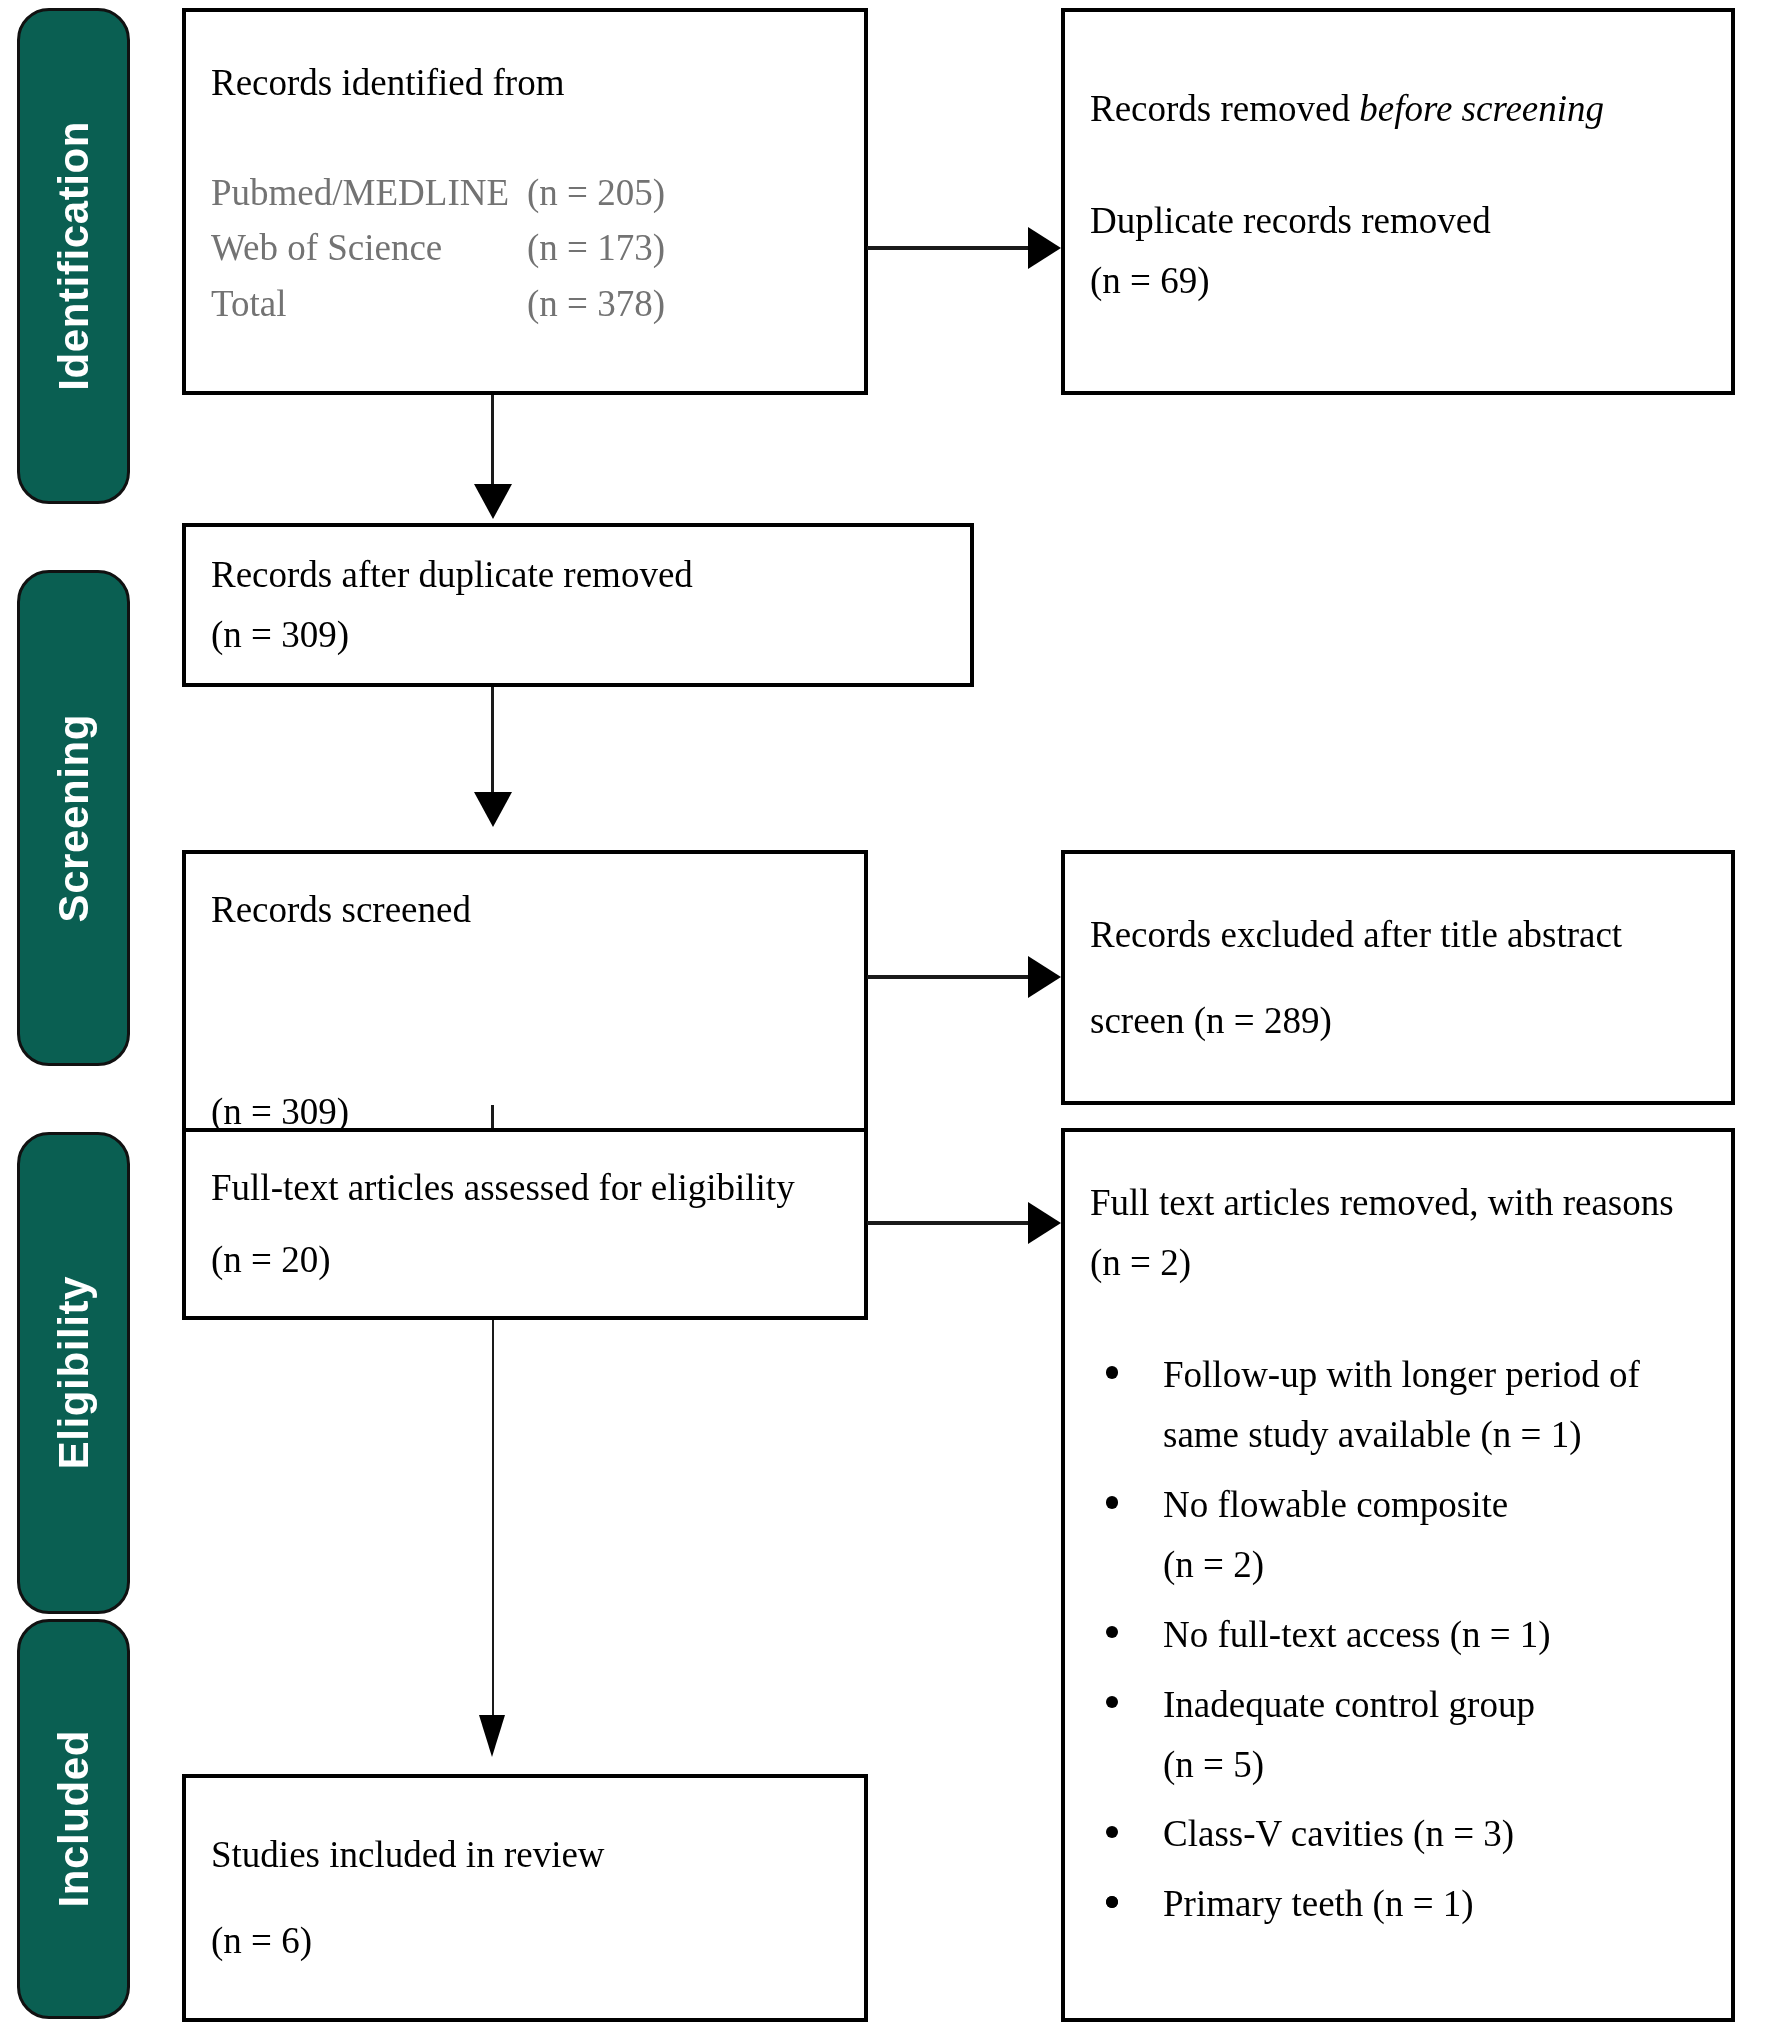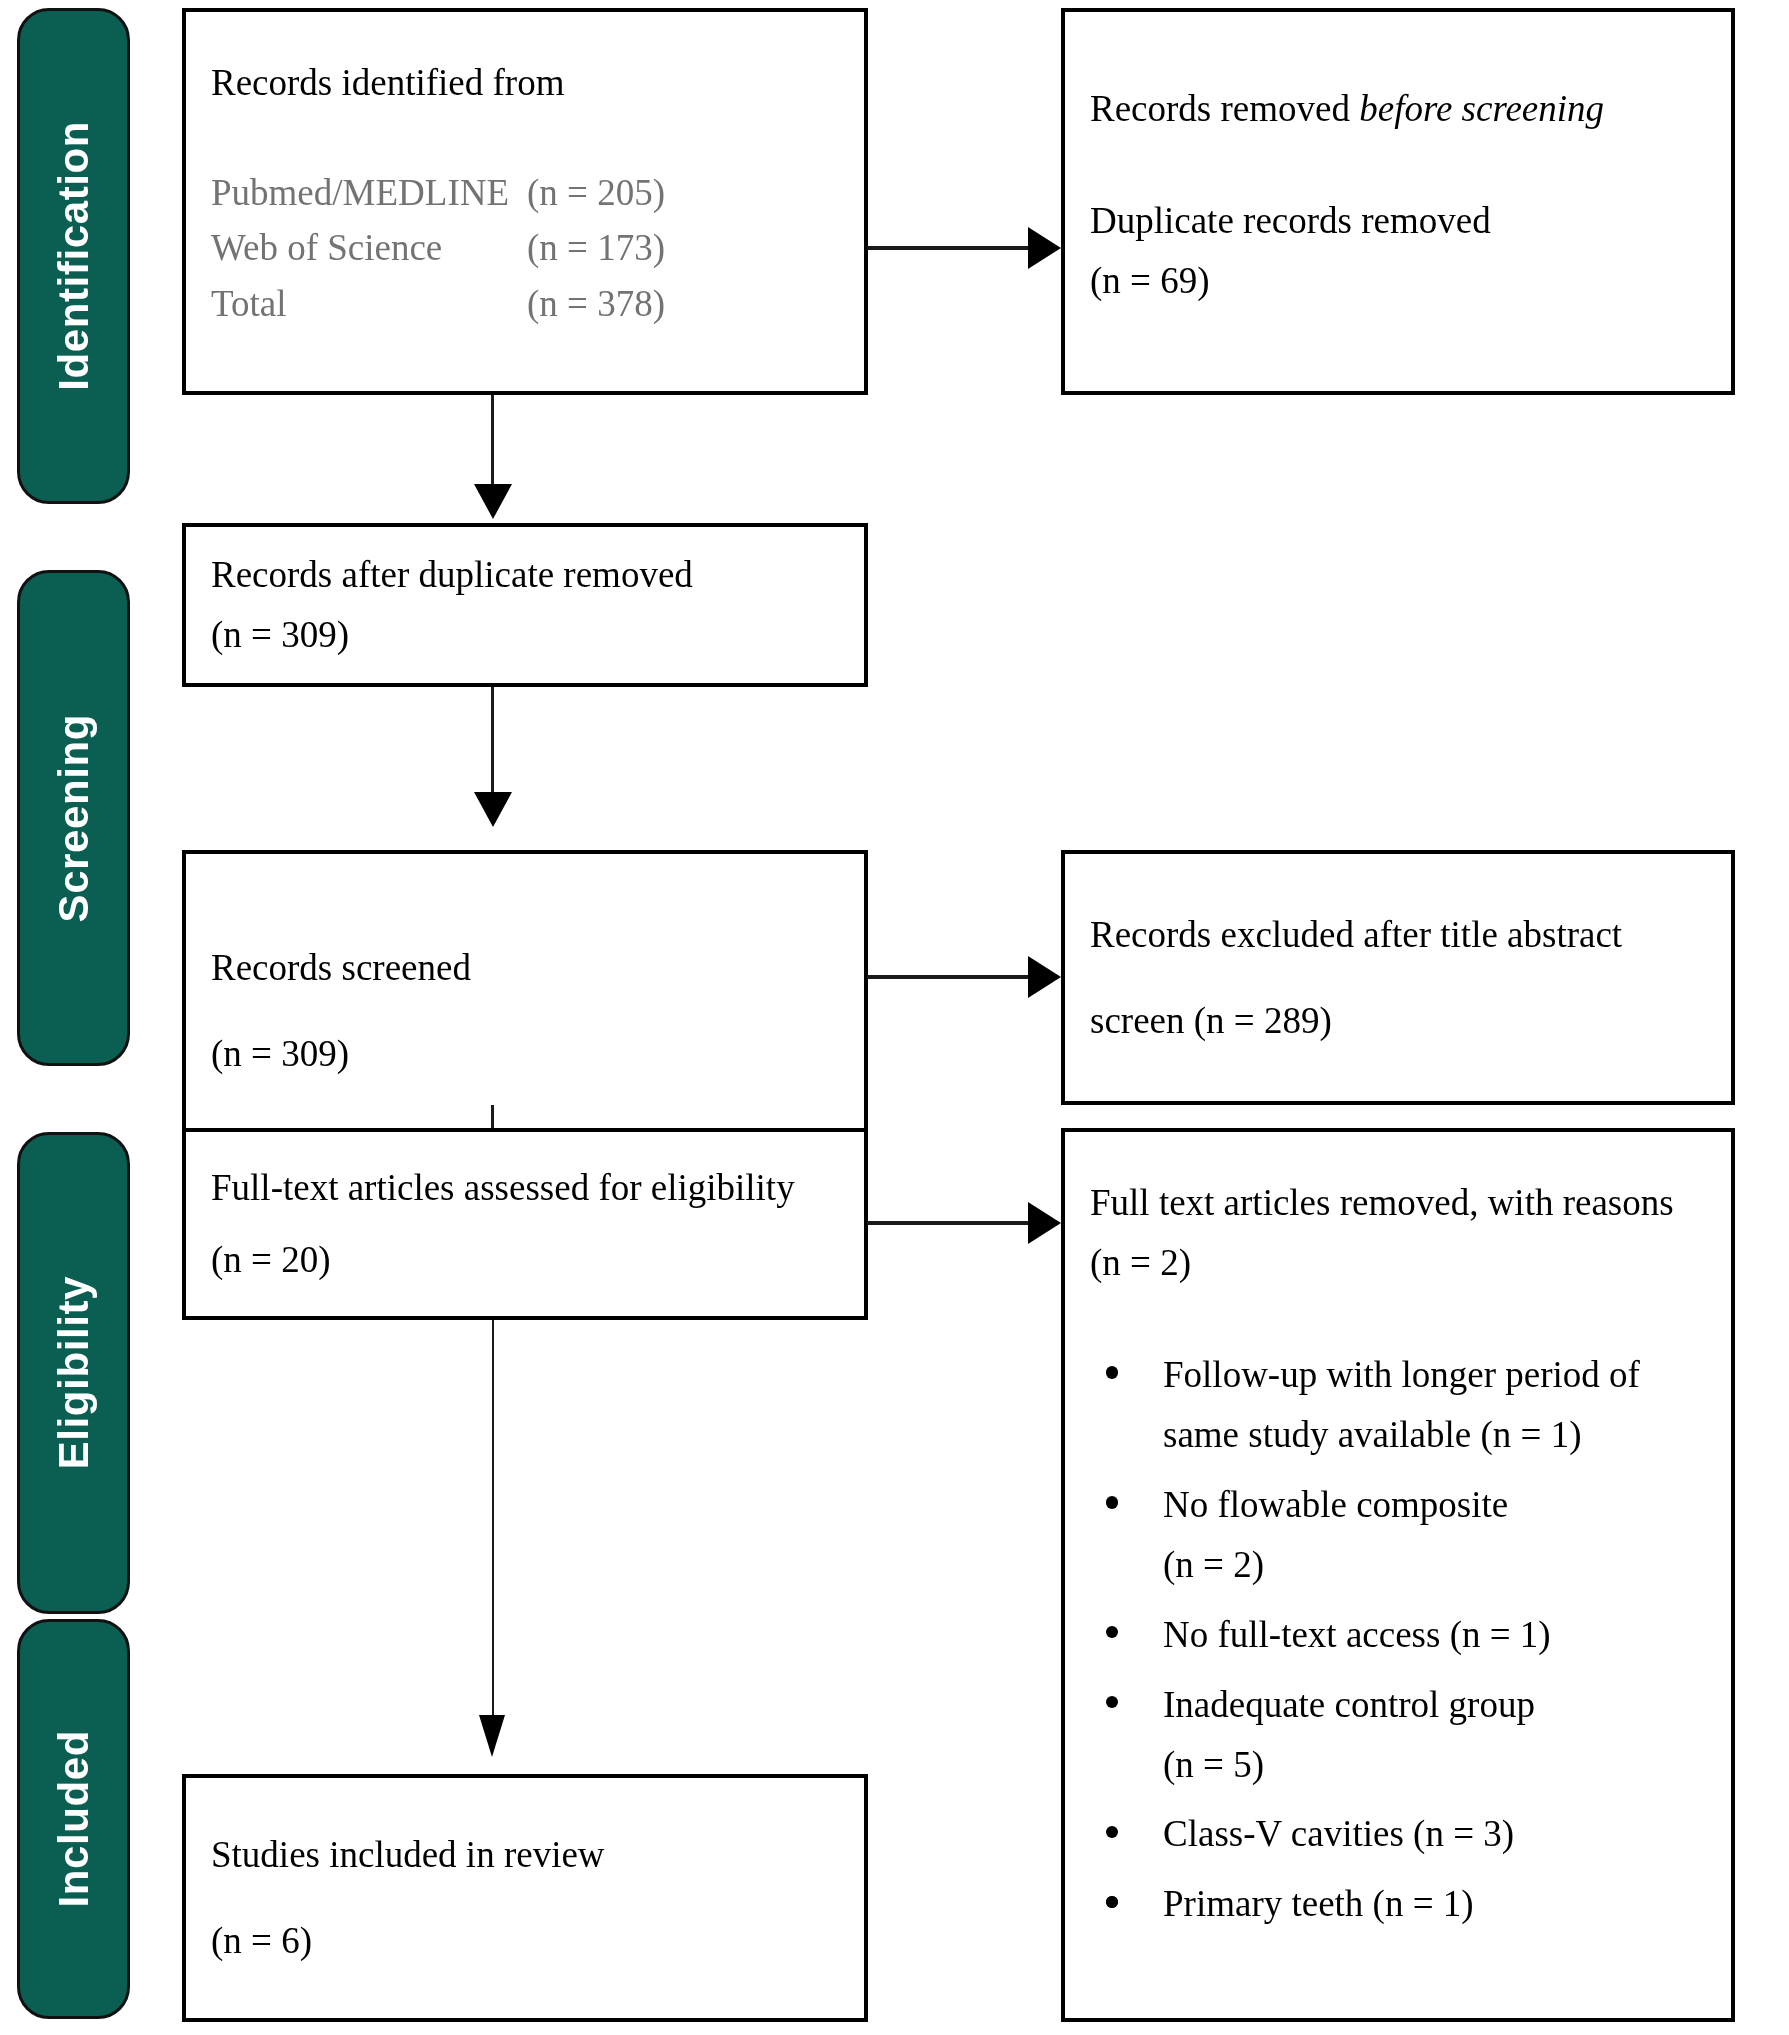--- a/index.html
+++ b/index.html
@@ -212,7 +212,7 @@
     <div class="arrowhead-down" style="left:0.6px; top:89px;"></div>
   </div>
 
-  <div class="flow-box" style="left:182px; top:523px; width:686px; height:164px;">
+  <div class="flow-box" style="left:182px; top:523px; width:792px; height:164px;">
     <div class="box-line">Records after duplicate removed</div>
     <div class="box-line">(n = 309)</div>
   </div>

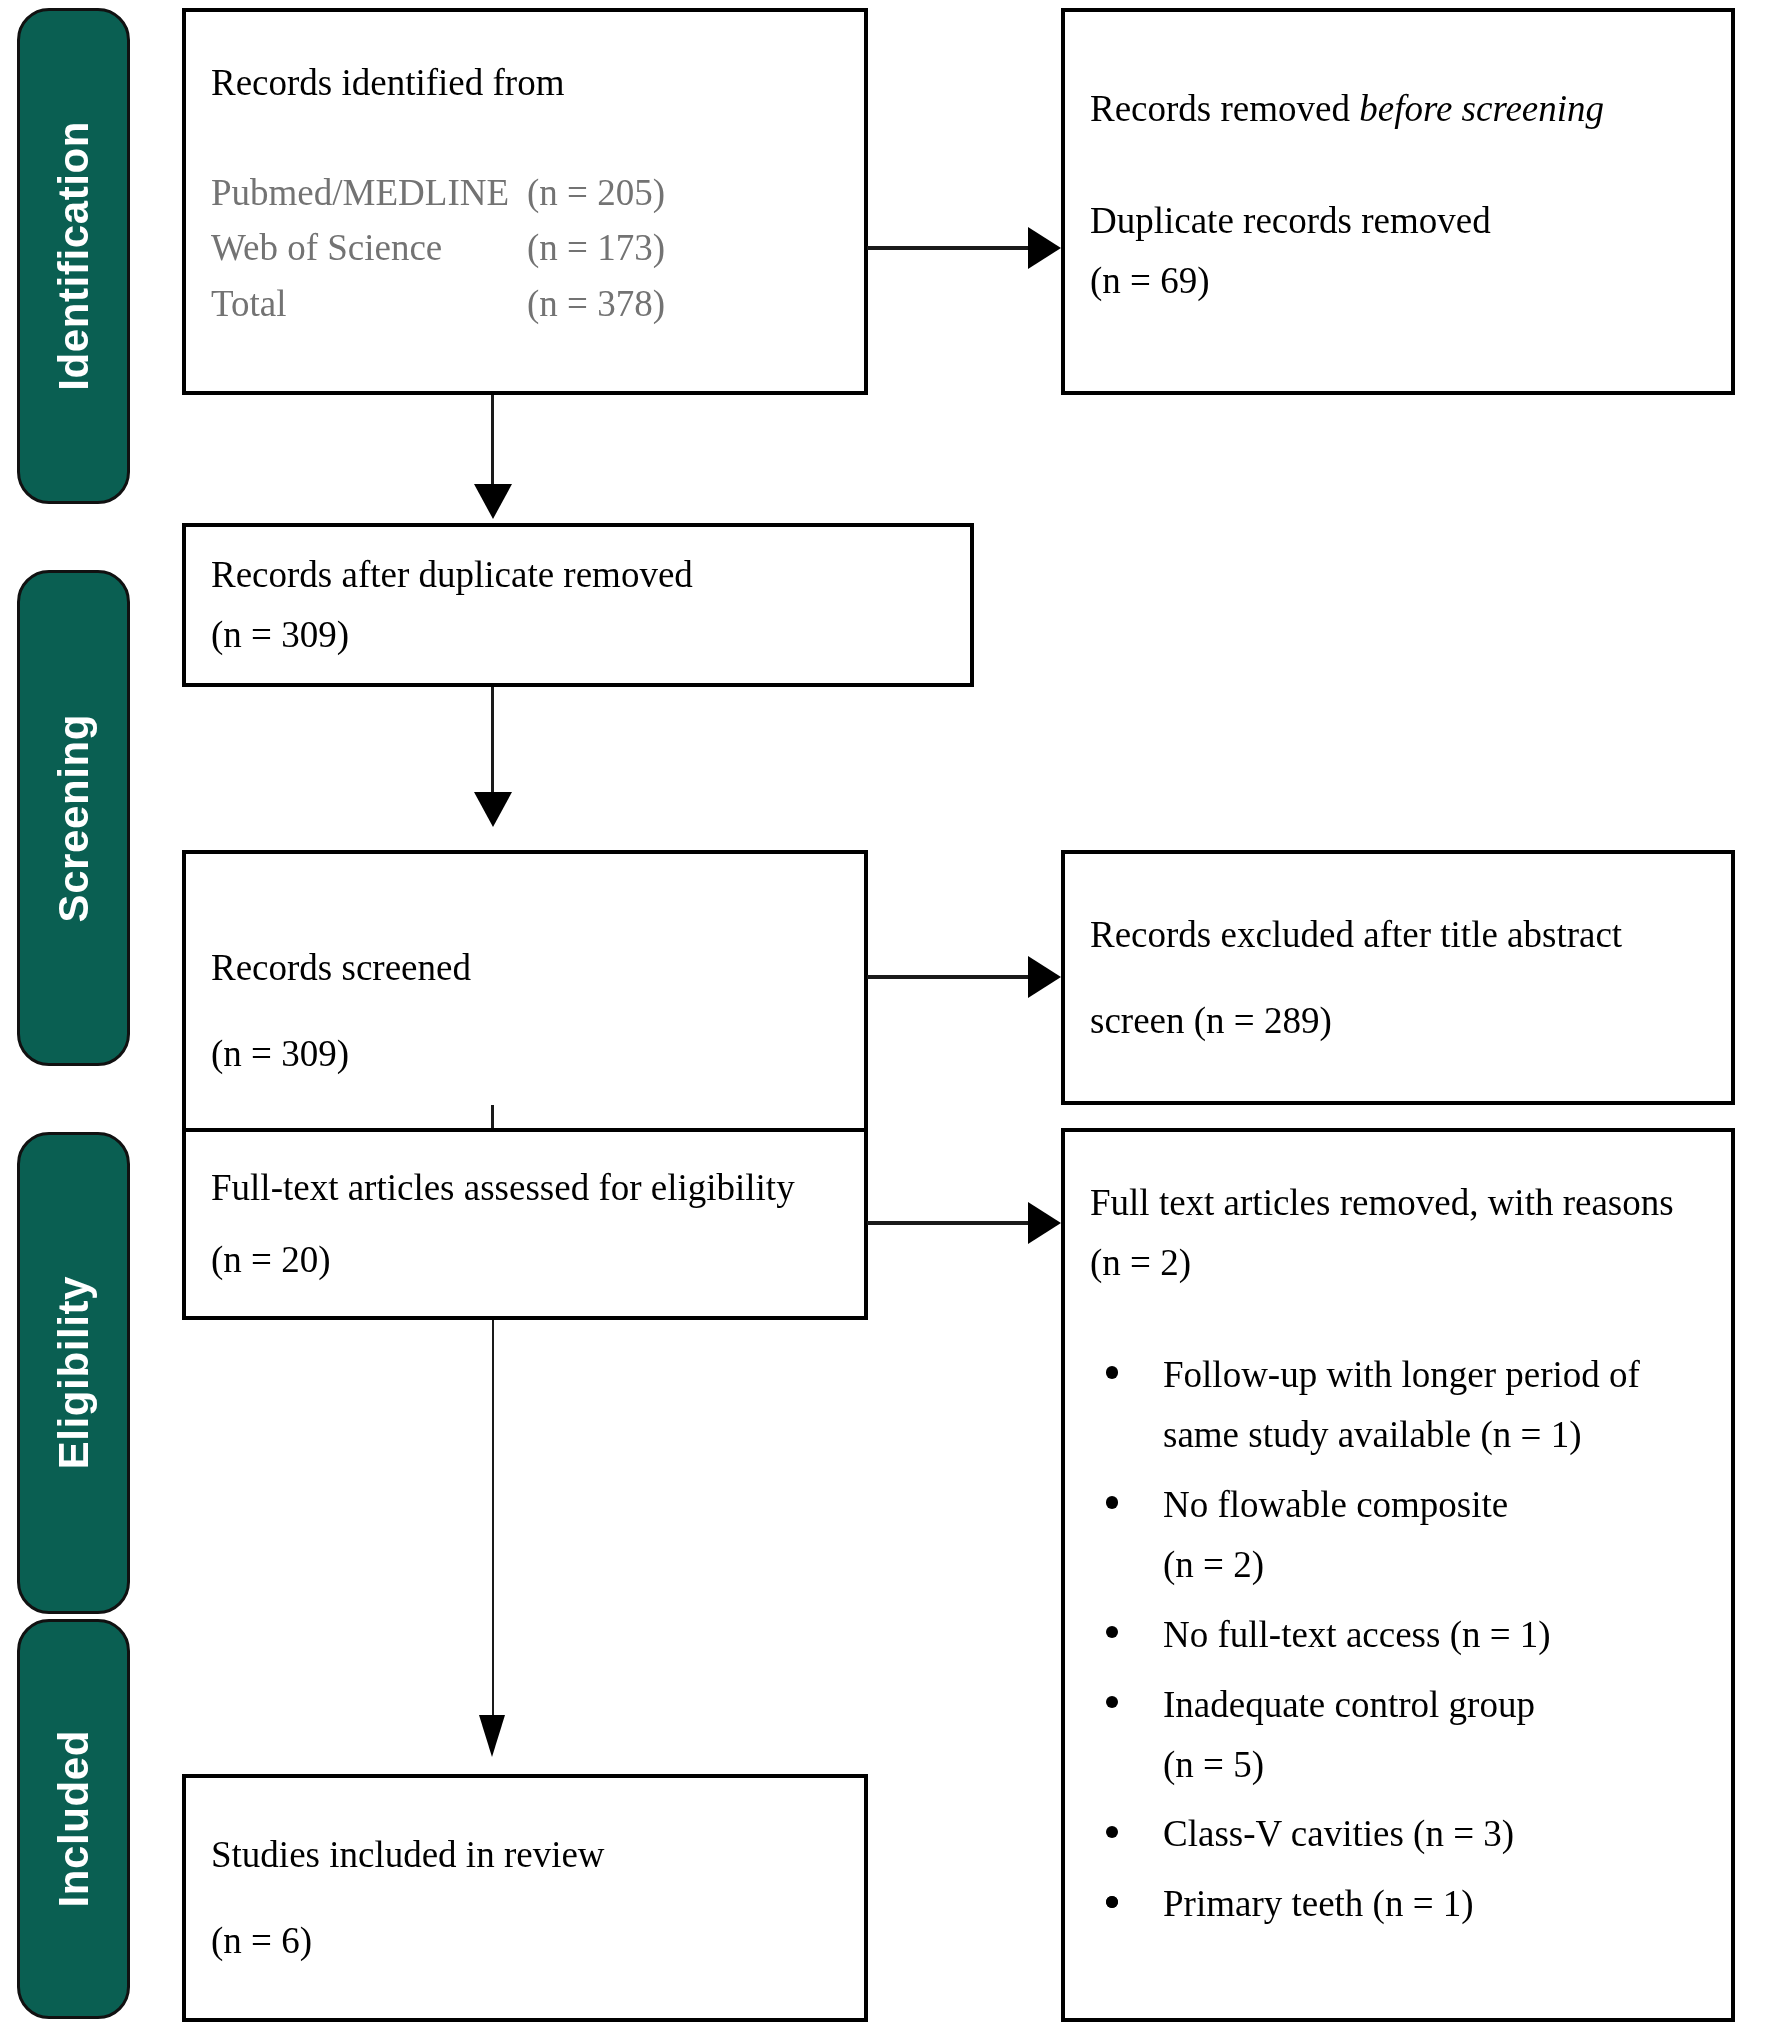--- a/index.html
+++ b/index.html
@@ -222,7 +222,7 @@
     <div class="arrowhead-down" style="left:0.6px; top:105px;"></div>
   </div>
 
-  <div class="flow-box" style="left:182px; top:850px; width:686px; height:322px;">
+  <div class="flow-box" style="left:182px; top:850px; width:686px; height:322px;justify-content:space-between;">
     <div class="box-line">Records screened</div>
     <div class="spacer-line-sm"></div>
     <div class="box-line">(n = 309)</div>

